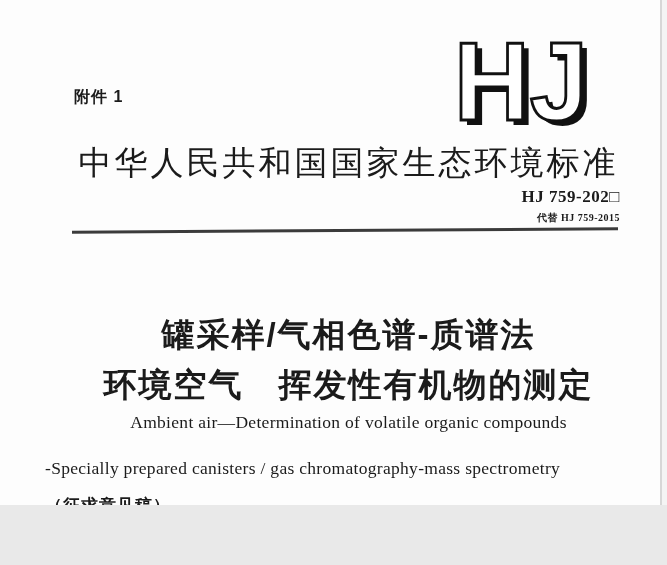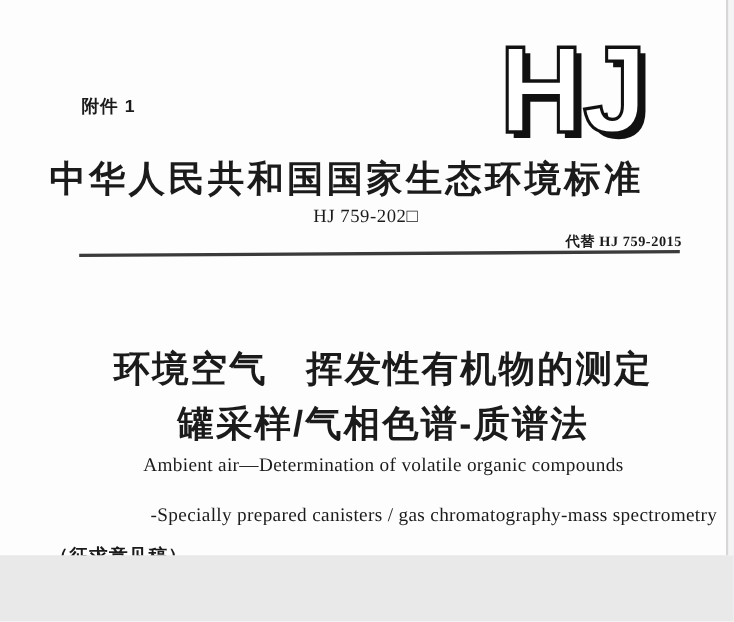--- a/index.html
+++ b/index.html
@@ -31,9 +31,9 @@
   }
   .std-org{
     position:absolute;left:45px;right:15px;top:141px;
-    text-align:left;
+    text-align:center;
     font-family:"Liberation Serif","DejaVu Serif",serif;
-    font-weight:bold;
+    font-weight:normal;
     font-size:33px;
     letter-spacing:3px;
     white-space:nowrap;

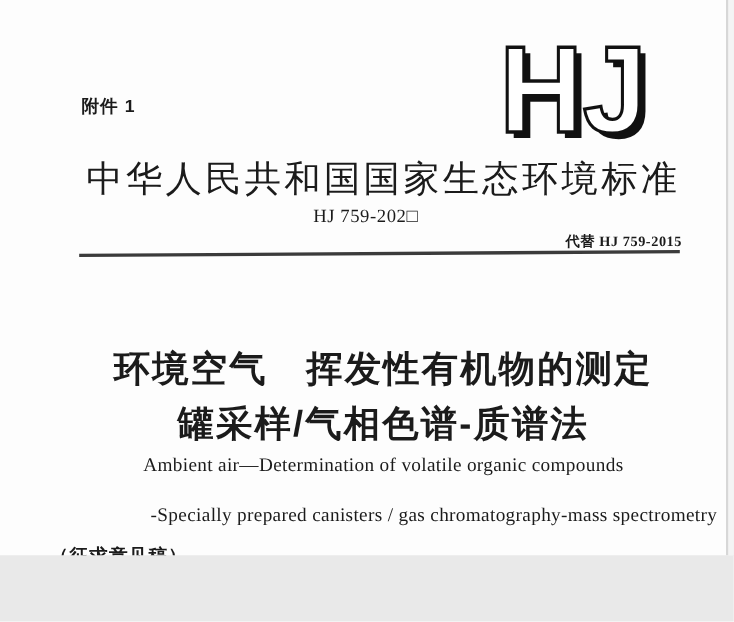--- a/index.html
+++ b/index.html
@@ -44,7 +44,7 @@
     line-height:1.35;
   }
   .std-number{
-    font-size:17px;font-weight:normal;letter-spacing:.5px;text-align:center;
+    font-size:17px;font-weight:bold;letter-spacing:.5px;
   }
   .std-replaces{
     font-size:13px;font-weight:600;letter-spacing:.5px;margin-top:2px;

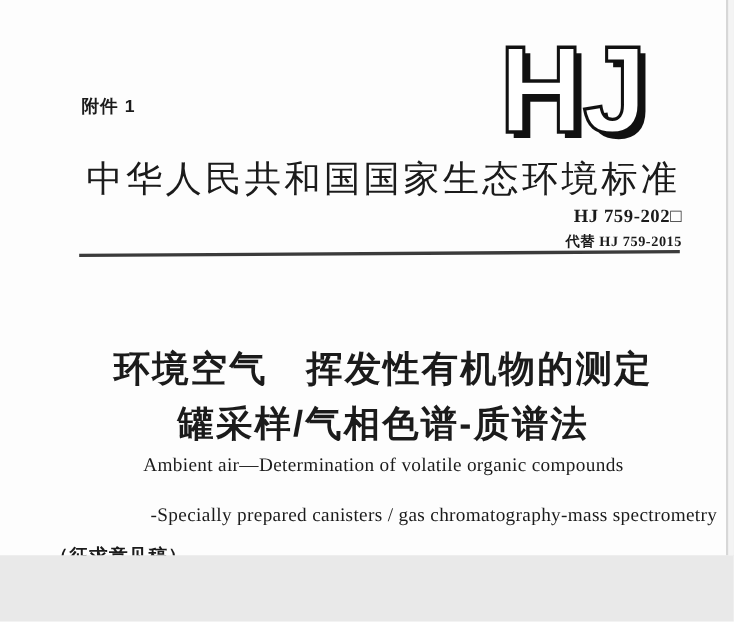--- a/index.html
+++ b/index.html
@@ -47,7 +47,7 @@
     font-size:17px;font-weight:bold;letter-spacing:.5px;
   }
   .std-replaces{
-    font-size:13px;font-weight:600;letter-spacing:.5px;margin-top:2px;
+    font-size:10px;font-weight:600;letter-spacing:.5px;margin-top:2px;
   }
   .rule{
     position:absolute;left:72px;right:49px;top:229px;height:2.5px;

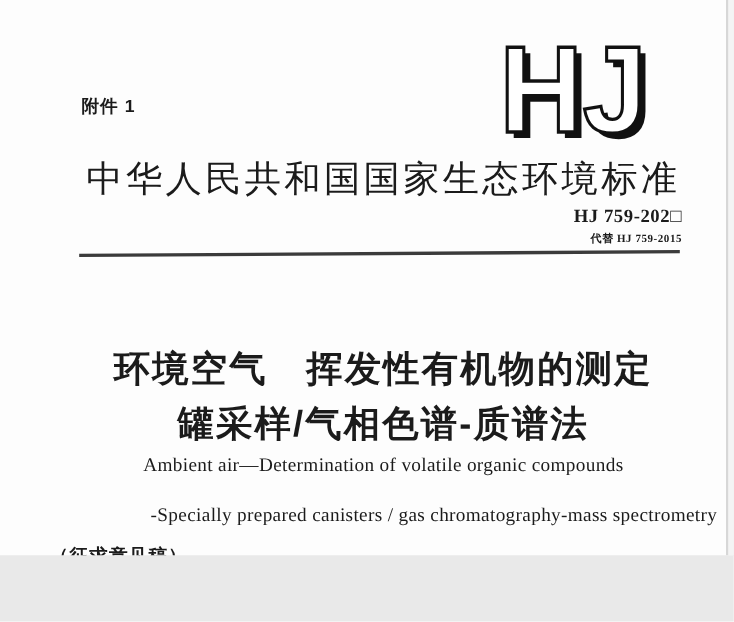--- a/index.html
+++ b/index.html
@@ -112,8 +112,8 @@
   <div class="rule"></div>
 
   <div class="title-zh">
+    <div>罐采样/气相色谱-质谱法</div>
     <div>环境空气　挥发性有机物的测定</div>
-    <div>罐采样/气相色谱-质谱法</div>
   </div>
 
   <div class="title-en-1">Ambient air—Determination of volatile organic compounds</div>

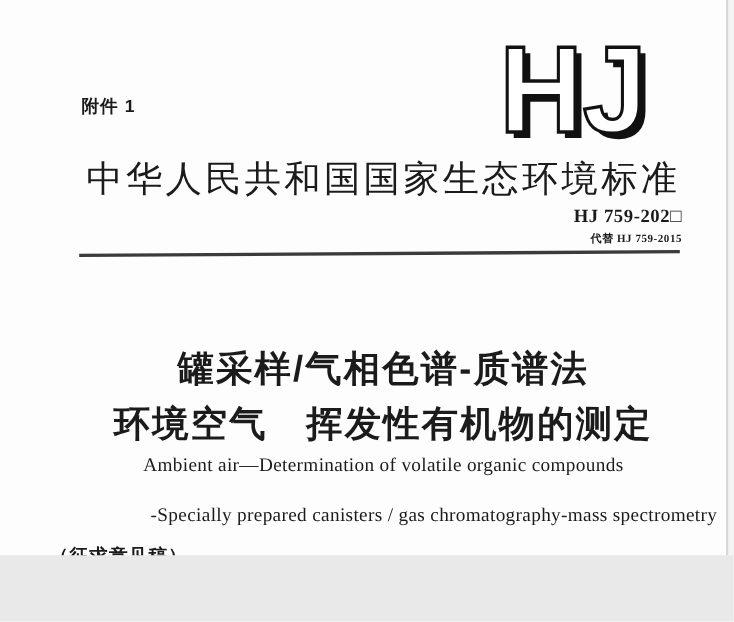--- a/index.html
+++ b/index.html
@@ -72,7 +72,7 @@
   }
   .title-en-2{
     position:absolute;left:45px;right:15px;top:458px;
-    text-align:right;
+    text-align:left;
     font-size:17.5px;
     letter-spacing:.3px;
   }

